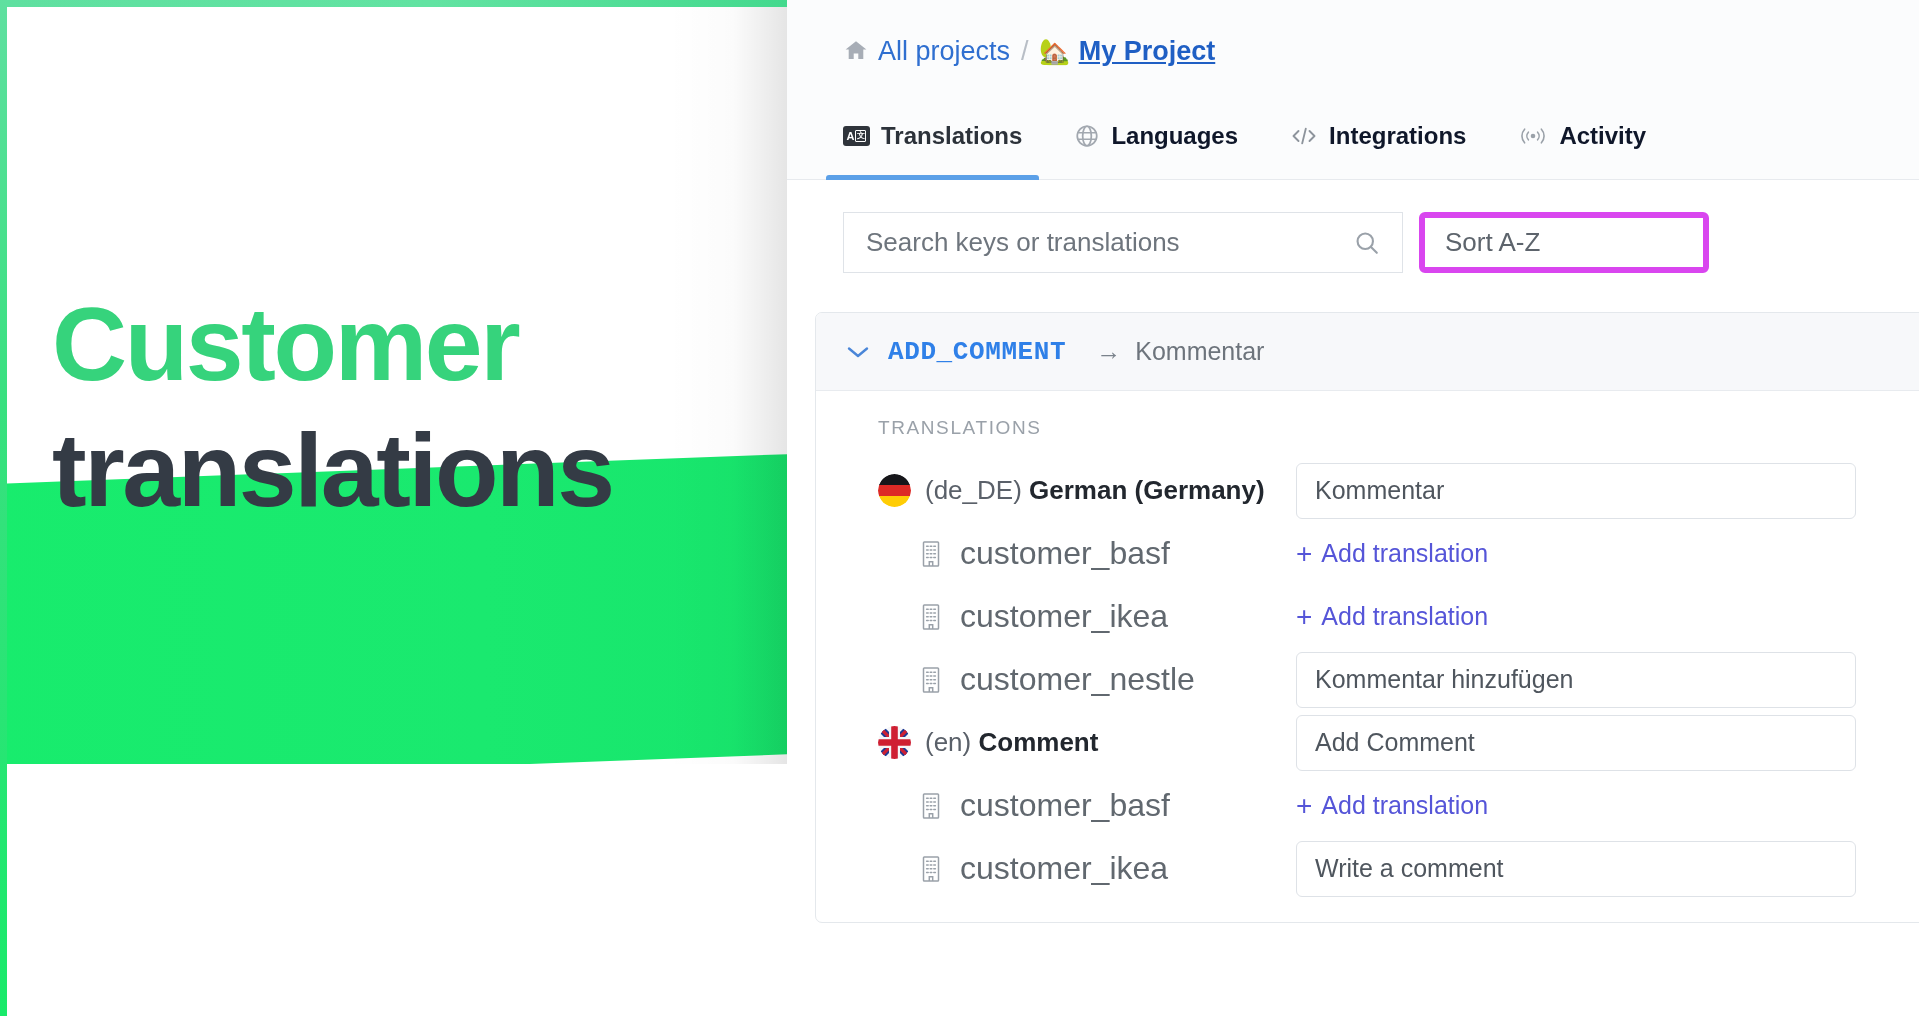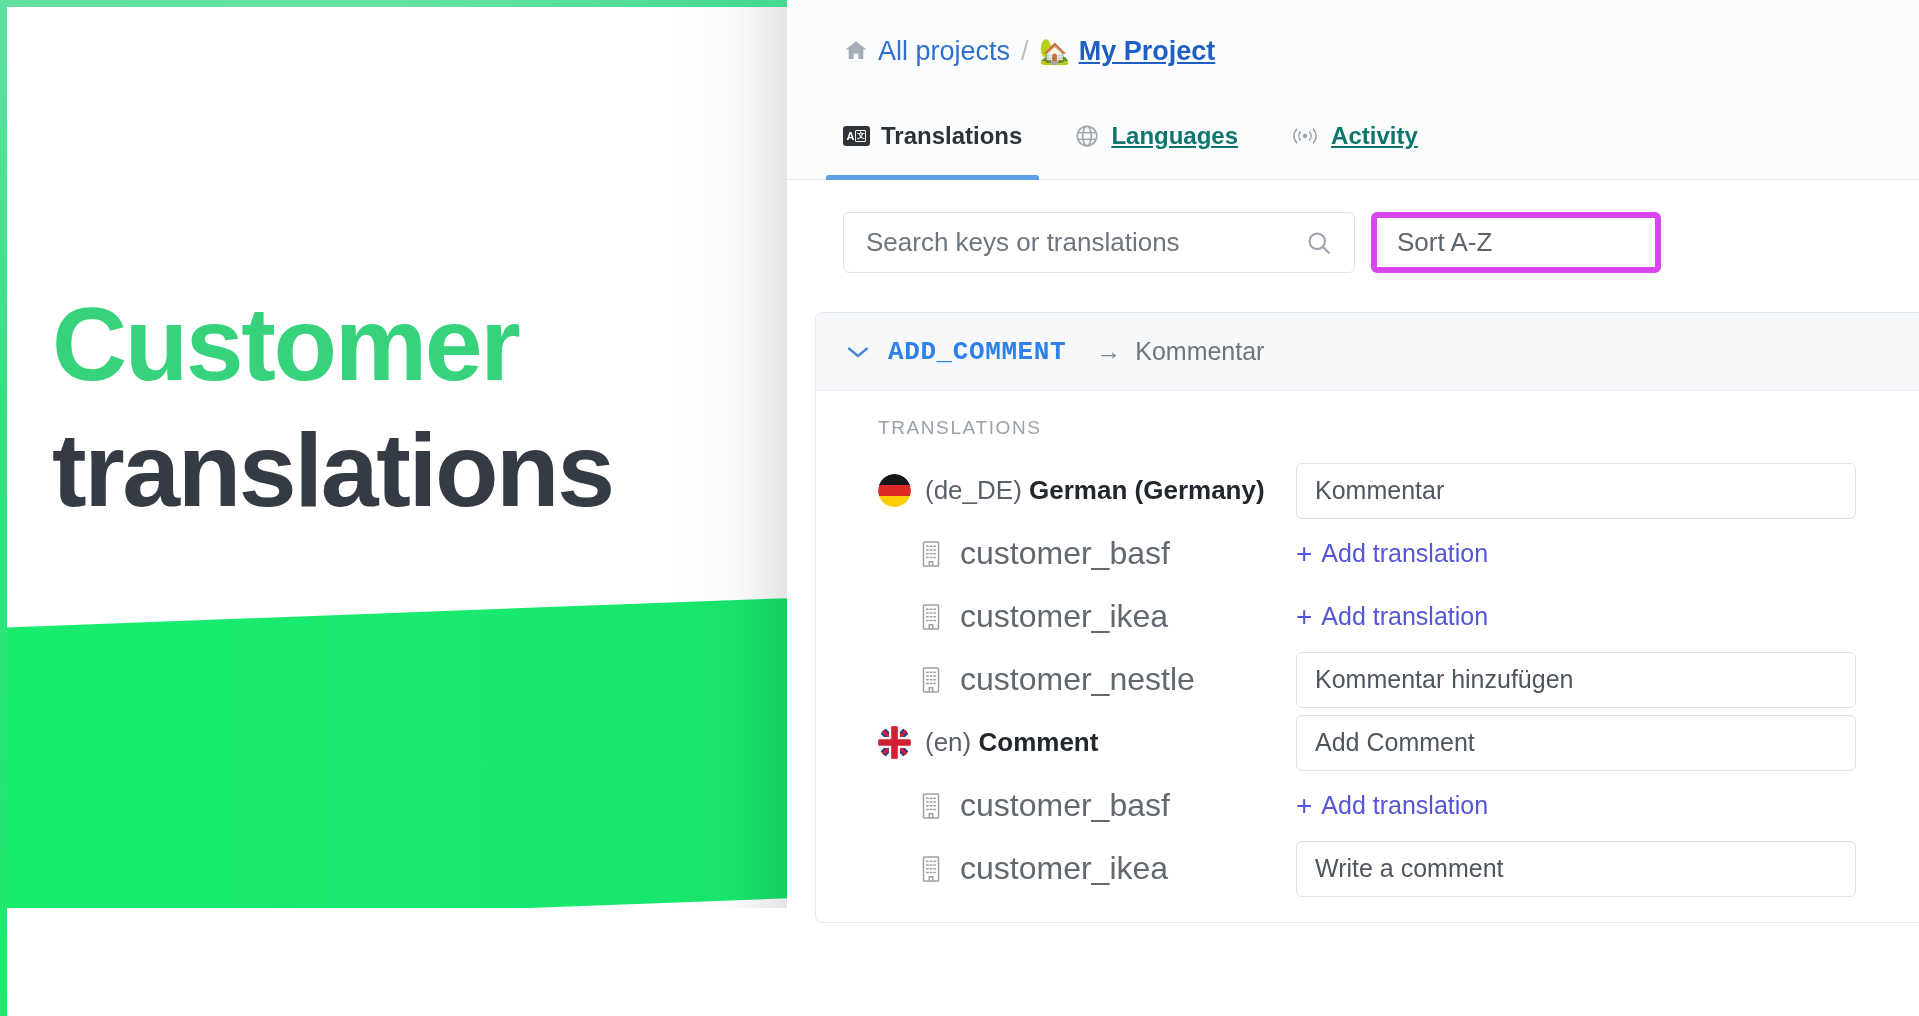--- a/index.html
+++ b/index.html
@@ -179,7 +179,7 @@
     background: #5ba0e8;
     border-radius: 3px 3px 0 0;
   }
-  .tab-dim { color: #0f766e; text-decoration: underline; }
+  .tab-dim { color: #0f172a; }
 
   
   .ico-translate {

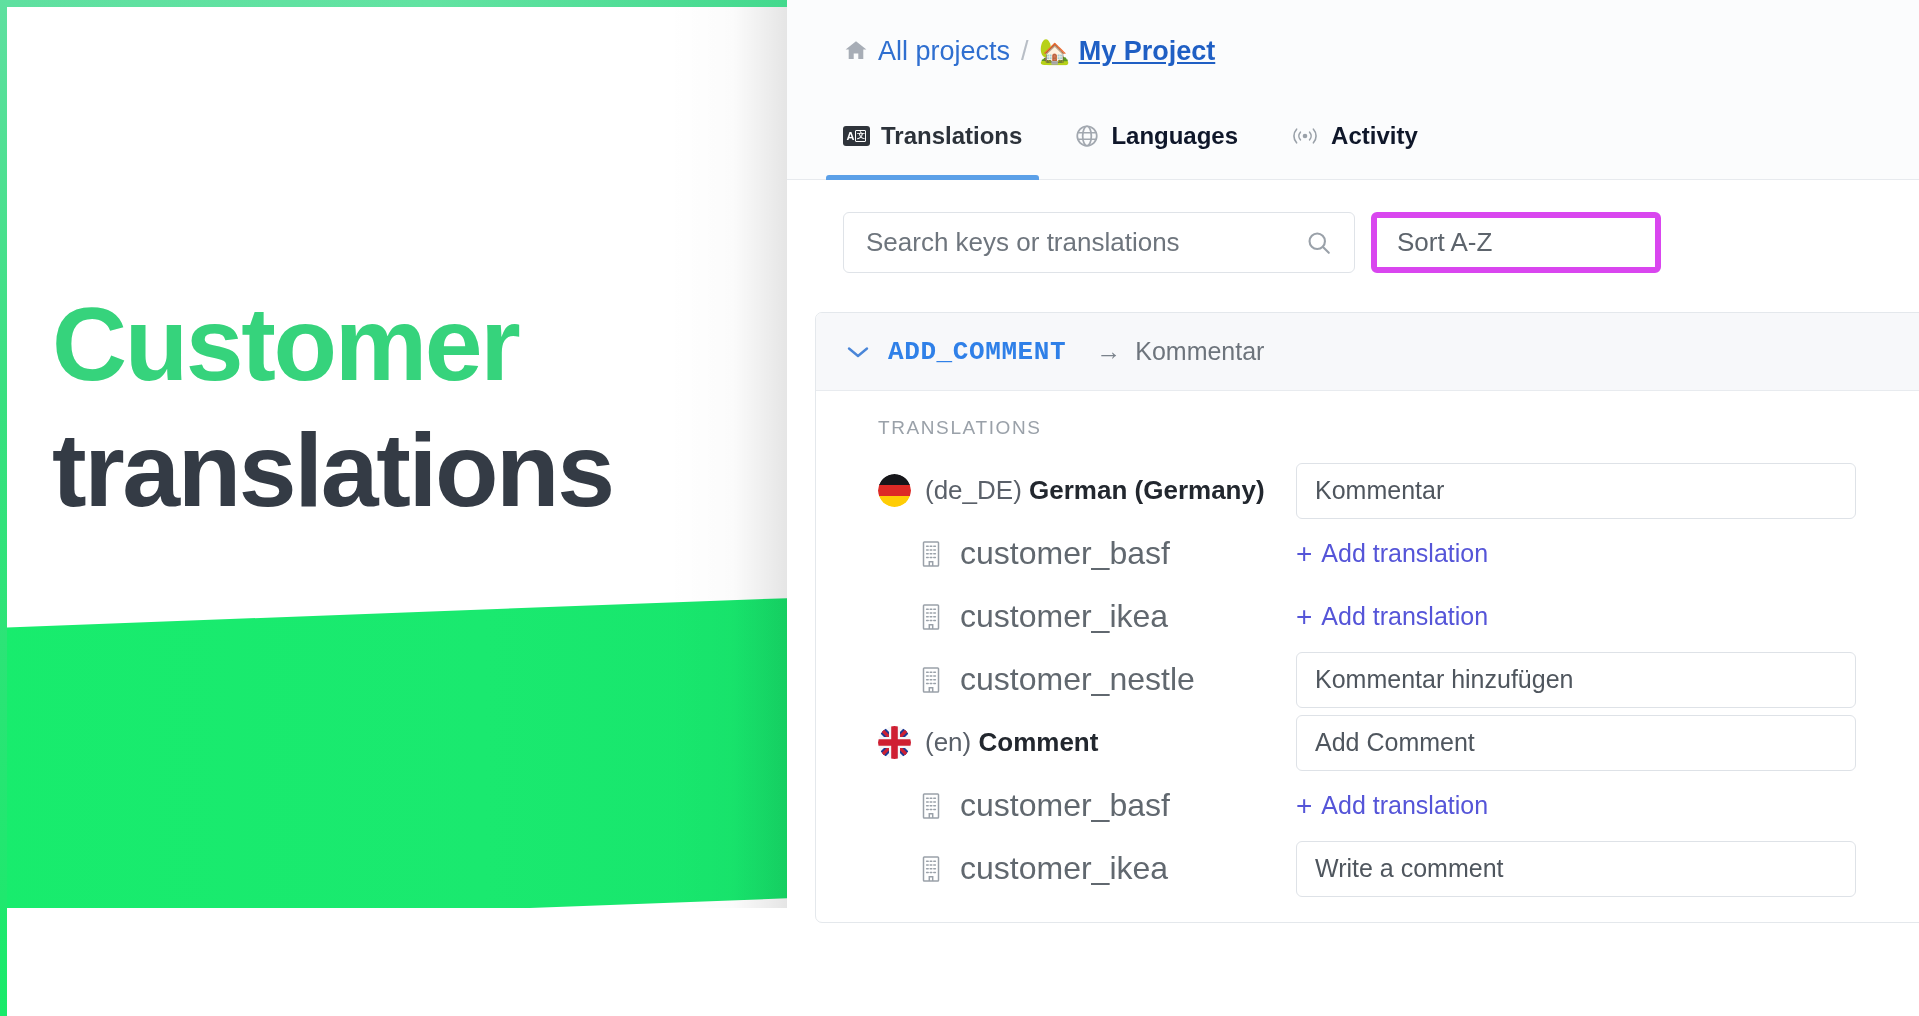--- a/index.html
+++ b/index.html
@@ -430,6 +430,16 @@
           <span>Languages</span>
         </div>
 
+        <div class="tab tab-dim">
+          <span class="tab-ico">
+            <svg width="28" height="24" viewBox="0 0 28 24" fill="none" stroke="#8d949c" stroke-width="1.9" stroke-linecap="round" stroke-linejoin="round">
+              <path d="M8.5 7 3.5 12l5 5"></path>
+                <path d="M19.5 7l5 5-5 5"></path>
+                <path d="M15.8 4.6 12.2 19.4"></path>
+            </svg>
+          </span>
+          <span>Integrations</span>
+        </div>
 
 
         <div class="tab tab-dim">

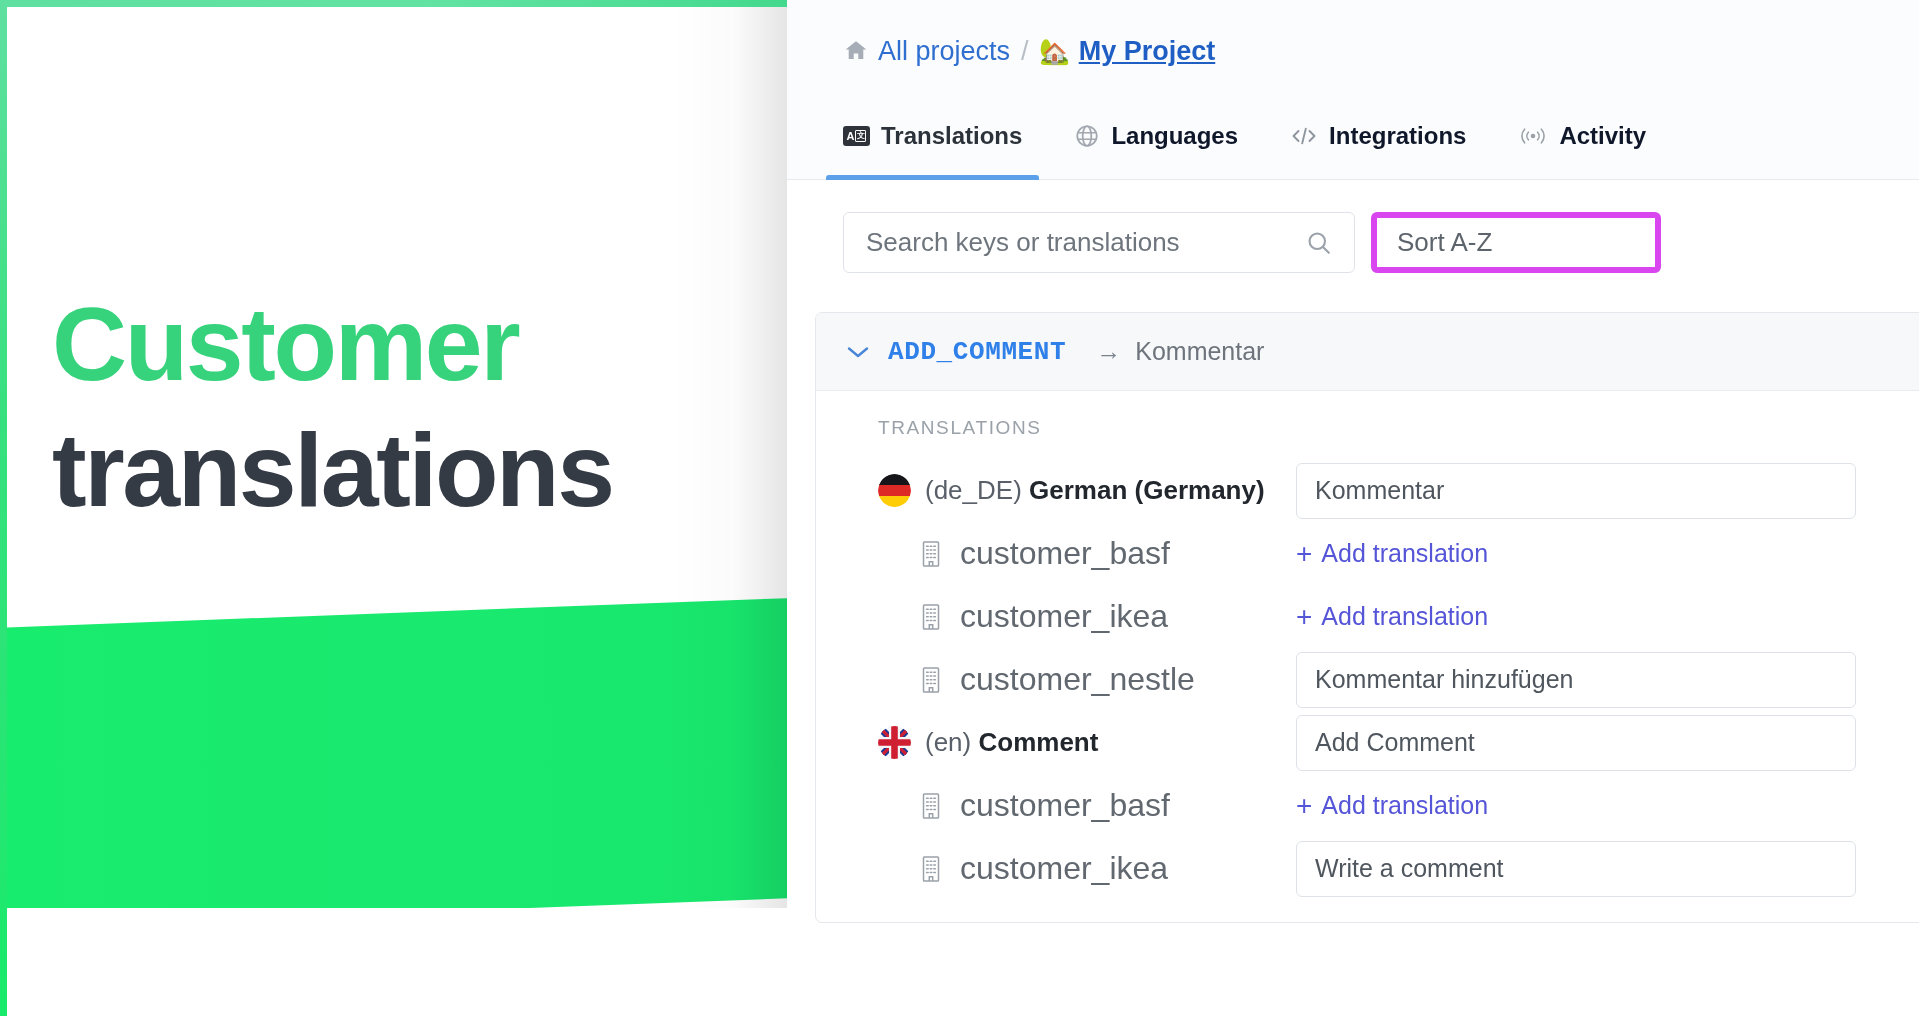--- a/index.html
+++ b/index.html
@@ -220,10 +220,10 @@
     gap: 16px;
   }
   #search-box {
-    width: 512px;
+    width: 560px;
     height: 61px;
     border: 1px solid #dfe3e8;
-    border-radius: 6px;
+    border-radius: 0;
     background: #ffffff;
     display: flex;
     align-items: center;

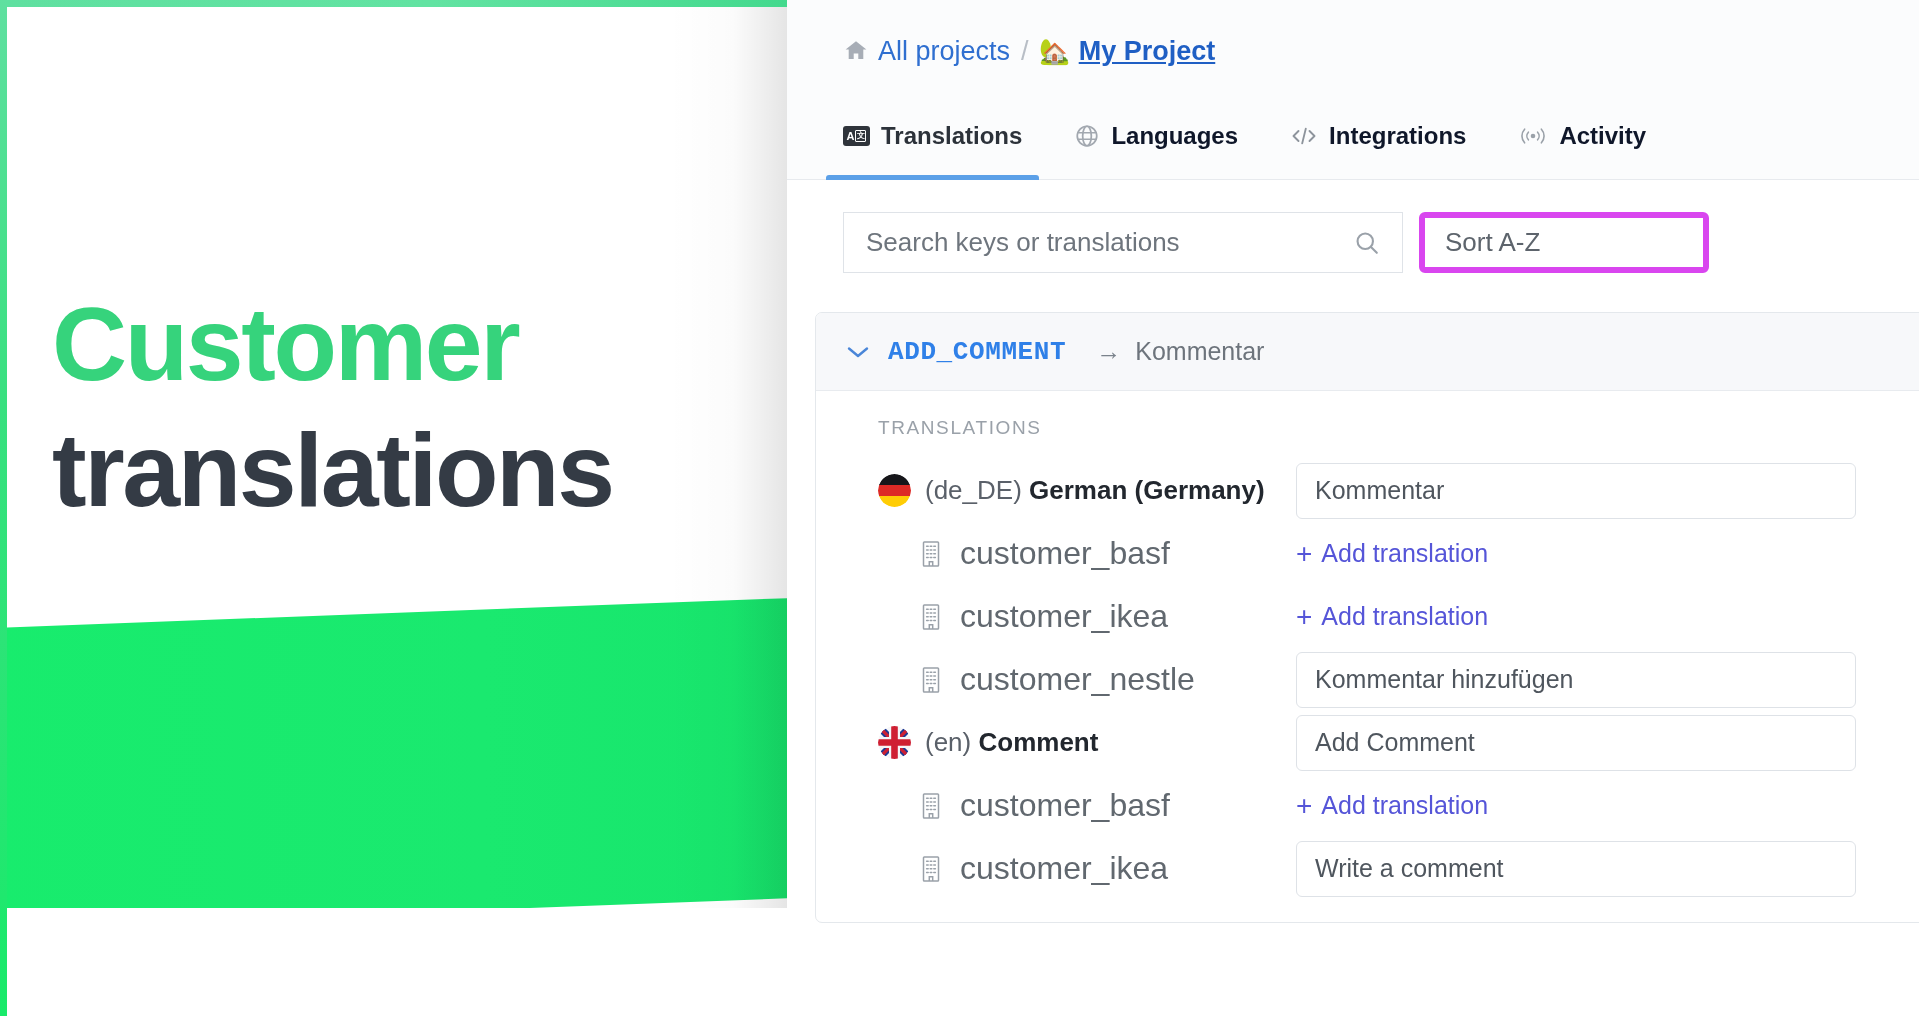--- a/index.html
+++ b/index.html
@@ -45,7 +45,7 @@
   #promo-inner {
     position: absolute;
     left: 7px; top: 7px;
-    width: 780px; height: 901px;
+    width: 780px; height: 757px;
     background: #ffffff;
     overflow: hidden;
   }

